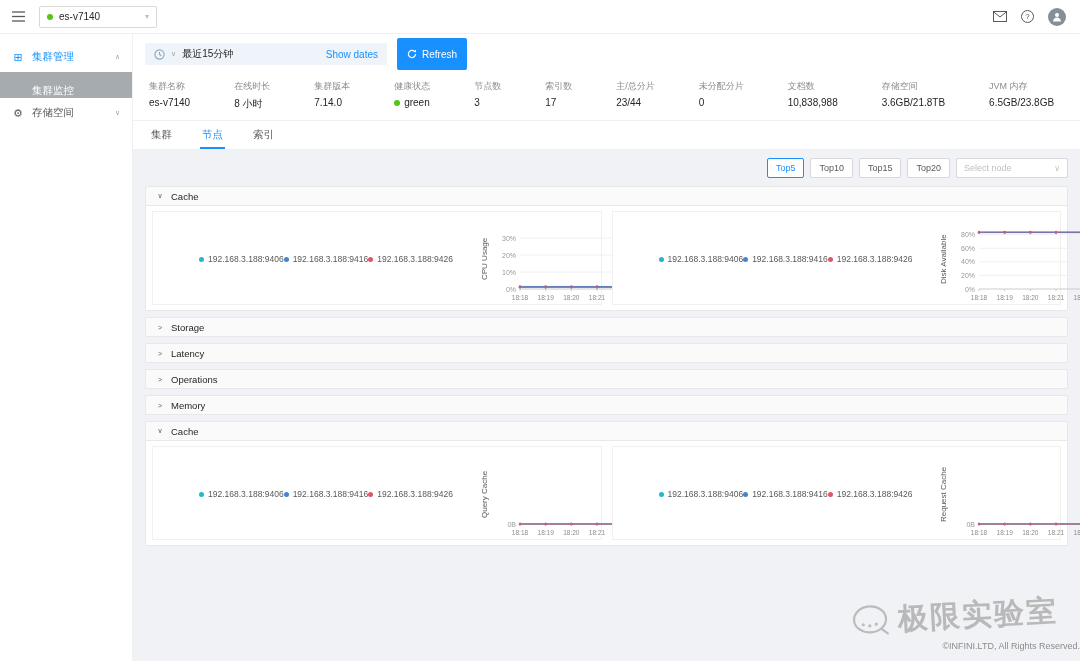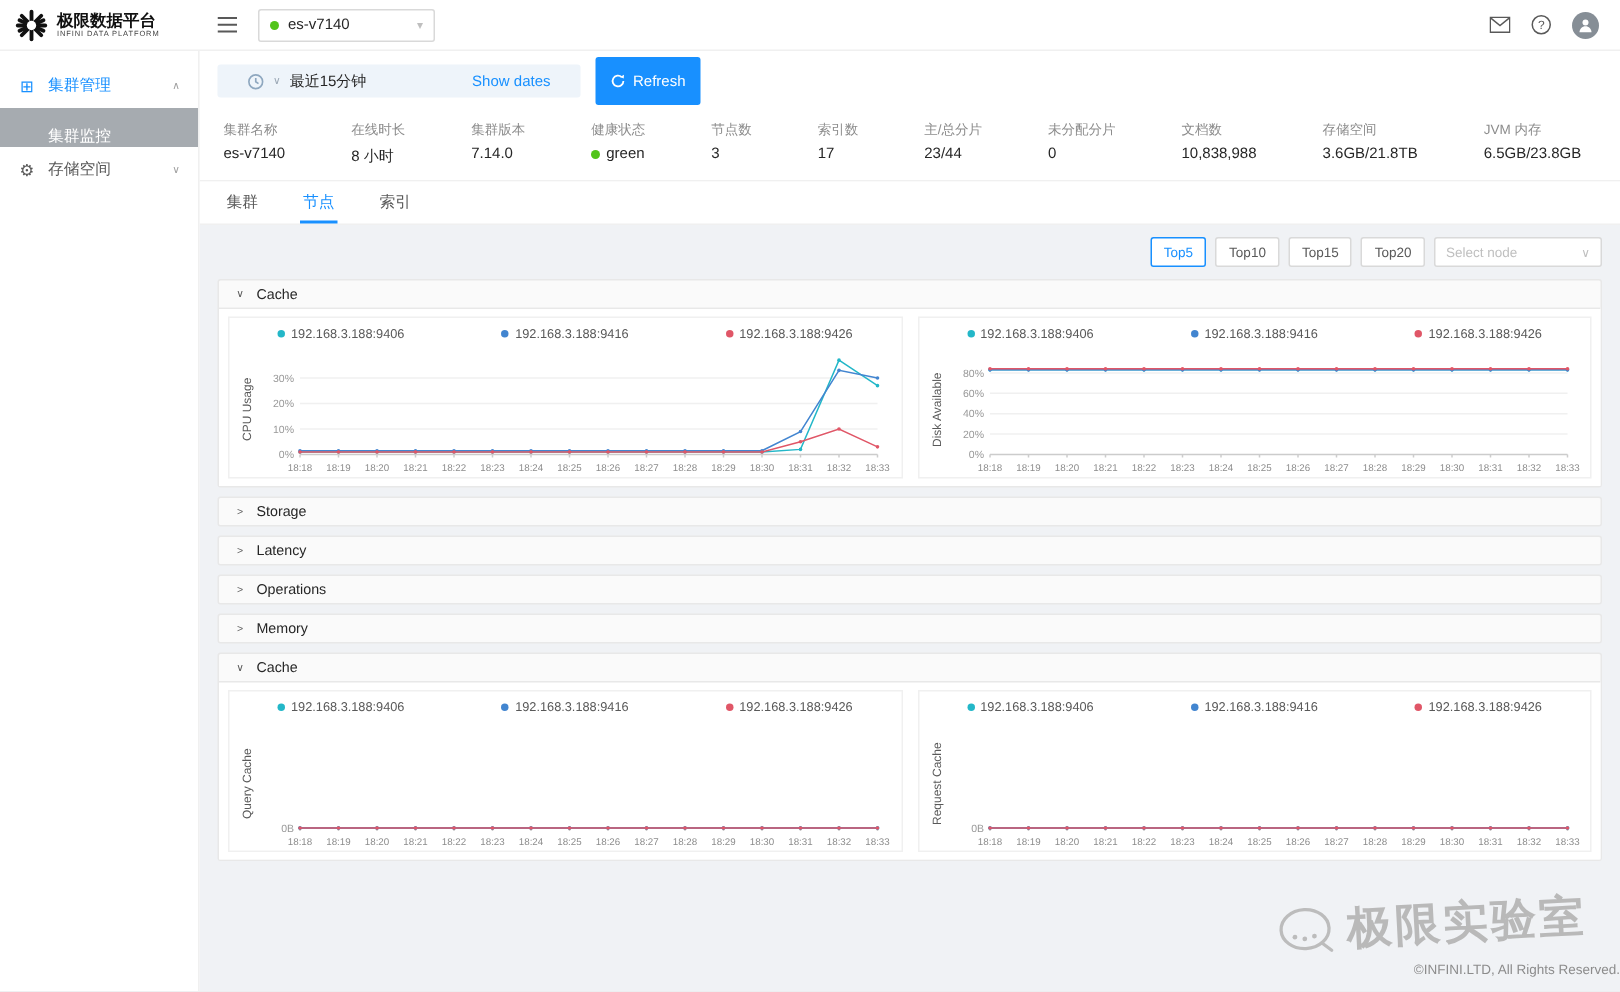--- a/index.html
+++ b/index.html
@@ -68,25 +68,6 @@
 <div class="page">
 
   <div class="hdr">
-    <div class="logo">
-      <span class="icon">
-        <svg width="22" height="22" viewBox="0 0 24 24">
-          <g stroke="#111" stroke-width="2.8" stroke-linecap="round">
-            <line x1="12" y1="2" x2="12" y2="22"></line>
-              <line x1="2" y1="12" x2="22" y2="12"></line>
-            <line x1="4.9" y1="4.9" x2="19.1" y2="19.1"></line>
-              <line x1="4.9" y1="19.1" x2="19.1" y2="4.9"></line>
-            <line x1="3.3" y1="8.2" x2="20.7" y2="15.8"></line>
-              <line x1="3.3" y1="15.8" x2="20.7" y2="8.2"></line>
-          </g>
-          <circle cx="12" cy="12" r="3.4" fill="#fff"></circle>
-        </svg>
-      </span>
-      <span class="logo-txt">
-        <div class="t">极限数据平台</div>
-        <div class="s">INFINI DATA PLATFORM</div>
-      </span>
-    </div>
     <span class="toggle">
       <span class="icon">
         <svg width="13" height="11" viewBox="0 0 13 11">

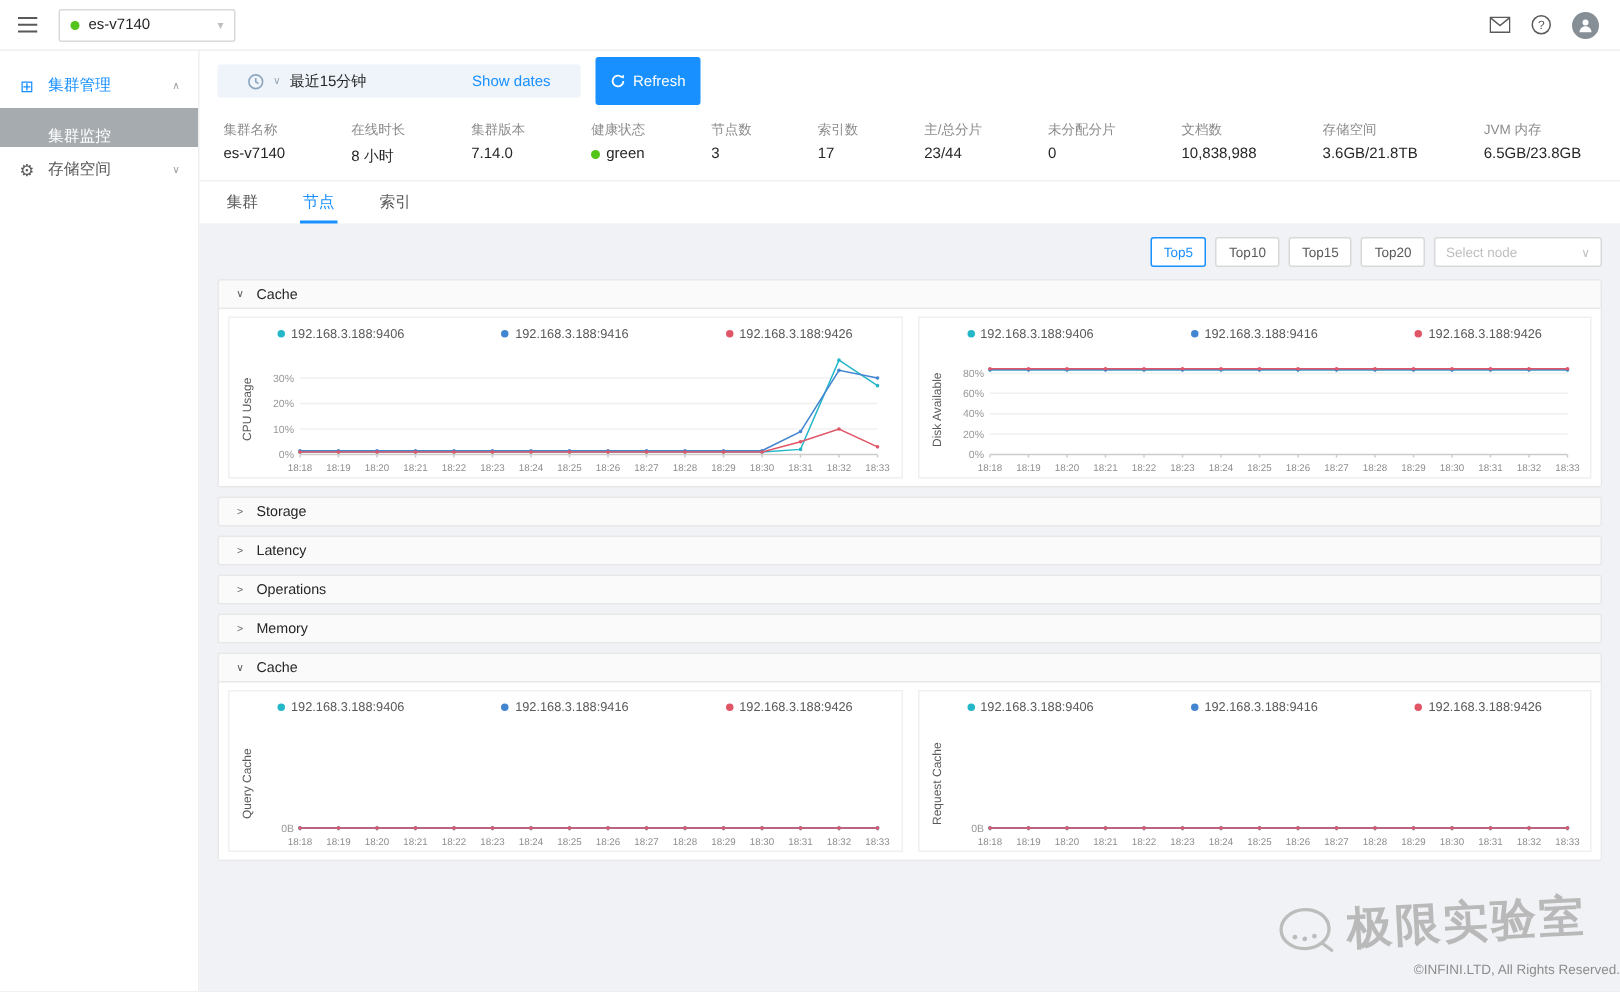--- a/index.html
+++ b/index.html
@@ -28,7 +28,7 @@
 
 .main{position:absolute;left:133px;top:34px;right:0;bottom:0;display:flex;flex-direction:column}
 .tbar{background:#fff;padding:4px 12px;display:flex;align-items:center;gap:10px}
-.timec{background:#eef4fa;border-radius:2px;height:22px;width:242px;display:flex;align-items:center;gap:6px;padding:0 20px;font-size:10px;color:#262626;cursor:pointer}
+.timec{background:#eef4fa;border-radius:2px;height:22px;width:242px;display:flex;align-items:center;gap:6px;padding:0 9px;font-size:10px;color:#262626;cursor:pointer}
 .timec .tcaret{color:#9aa7b5;font-size:7px}
 .timec .sd{margin-left:auto;color:#1890ff;cursor:pointer}
 .rbtn{height:32px;background:#1890ff;color:#fff;border:none;border-radius:2px;font-size:10px;display:flex;align-items:center;gap:5px;padding:0 10px;cursor:pointer}

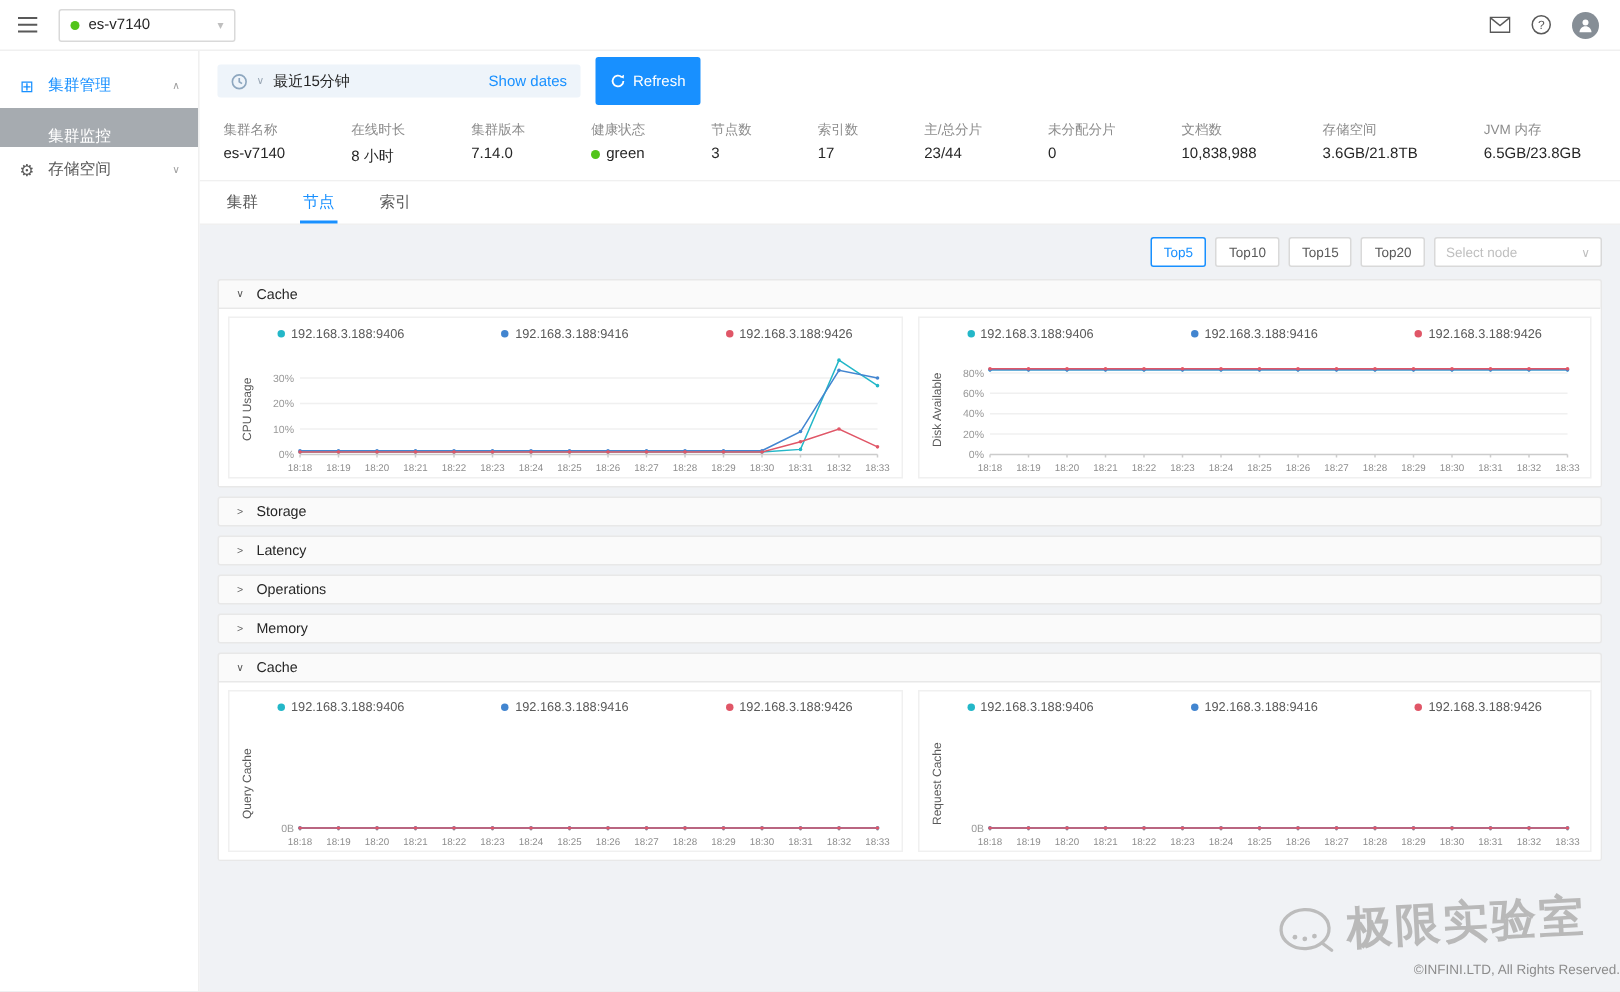--- a/index.html
+++ b/index.html
@@ -48,7 +48,7 @@
 .phead{height:18px;display:flex;align-items:center;gap:7px;padding:0 10px;font-size:9.5px;color:#262626;cursor:pointer}
 .chev{font-size:7px;color:#595959;width:8px;text-align:center}
 .pbody{border-top:1px solid #e8e8e8;padding:5px 6px;display:flex;gap:10px;background:#fff}
-.ccard{flex:1;border:1px solid #f0f0f0;padding:3px 6px 1px;display:flex;flex-direction:column;min-width:0;background:#fff}
+.ccard{flex:1;border:1px solid #f0f0f0;padding:3px 20px 1px;display:flex;flex-direction:row;min-width:0;background:#fff}
 .legend{display:flex;justify-content:space-between;padding:0 26px;margin:2px 0}
 .litem{display:flex;align-items:center;gap:4px;font-size:8.5px;color:#595959;cursor:pointer}
 .ldot{width:5px;height:5px;border-radius:50%;flex:none}

